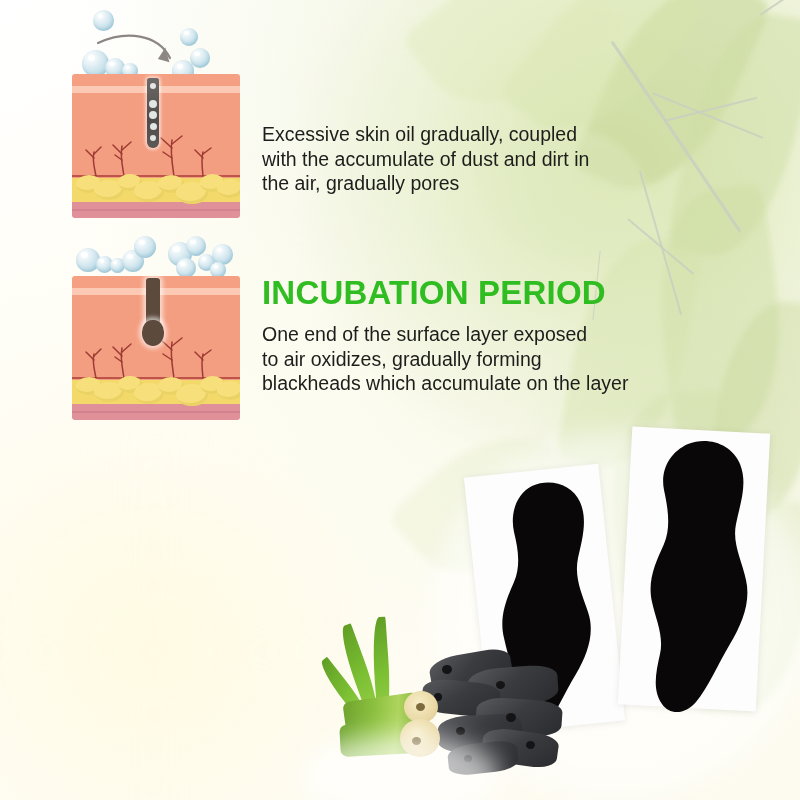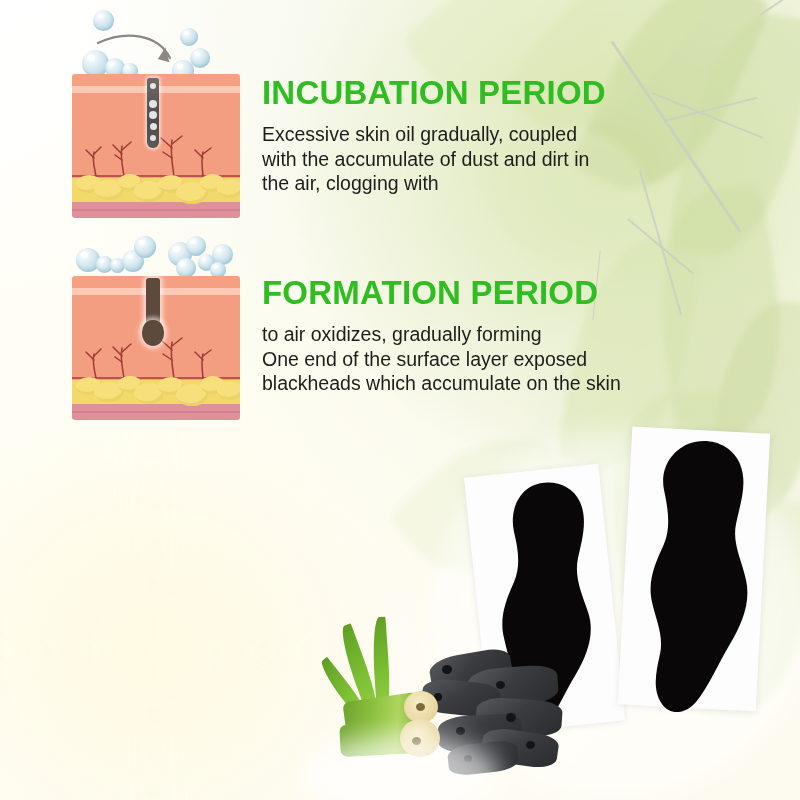--- a/index.html
+++ b/index.html
@@ -235,7 +235,6 @@
     </div>
   </div>
 
-  <div class="heading" style="left:262px;top:76px;font-size:33px;color:#2fbd22;">INCUBATION PERIOD</div>
 
   <div class="body-text" style="left:262px;top:122px;width:395px;font-size:19.5px;">
     <div>Excessive skin oil gradually, coupled</div>

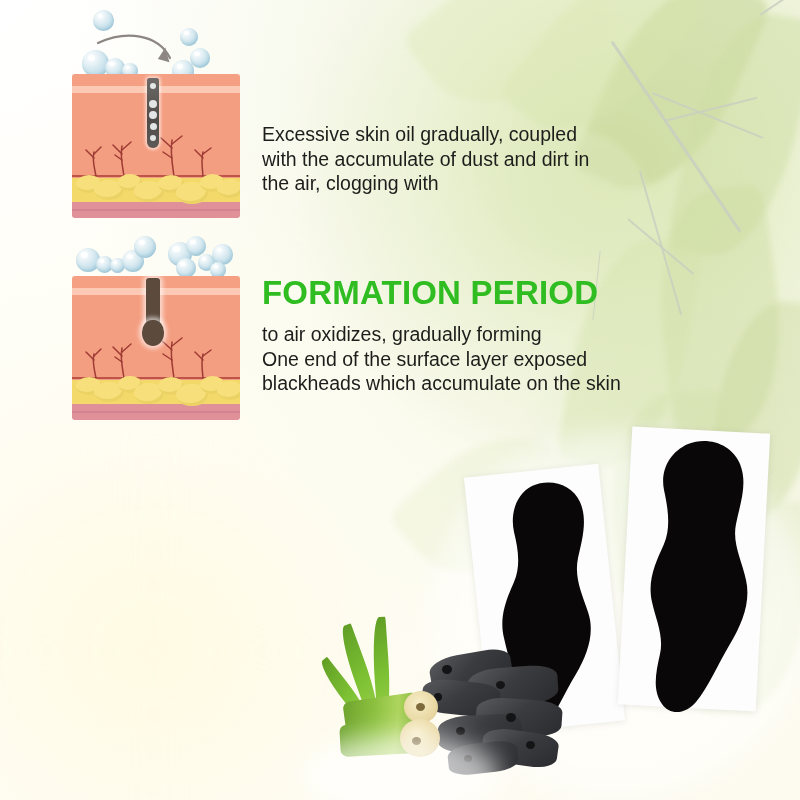--- a/index.html
+++ b/index.html
@@ -239,7 +239,7 @@
   <div class="body-text" style="left:262px;top:122px;width:395px;font-size:19.5px;">
     <div>Excessive skin oil gradually, coupled</div>
     <div>with the accumulate of dust and dirt in</div>
-    <div>the air, clogging with</div>
+    <div>the air, gradually pores</div>
   </div>
 
   <div class="heading" style="left:262px;top:276px;font-size:33px;color:#2fbd22;">FORMATION PERIOD</div>

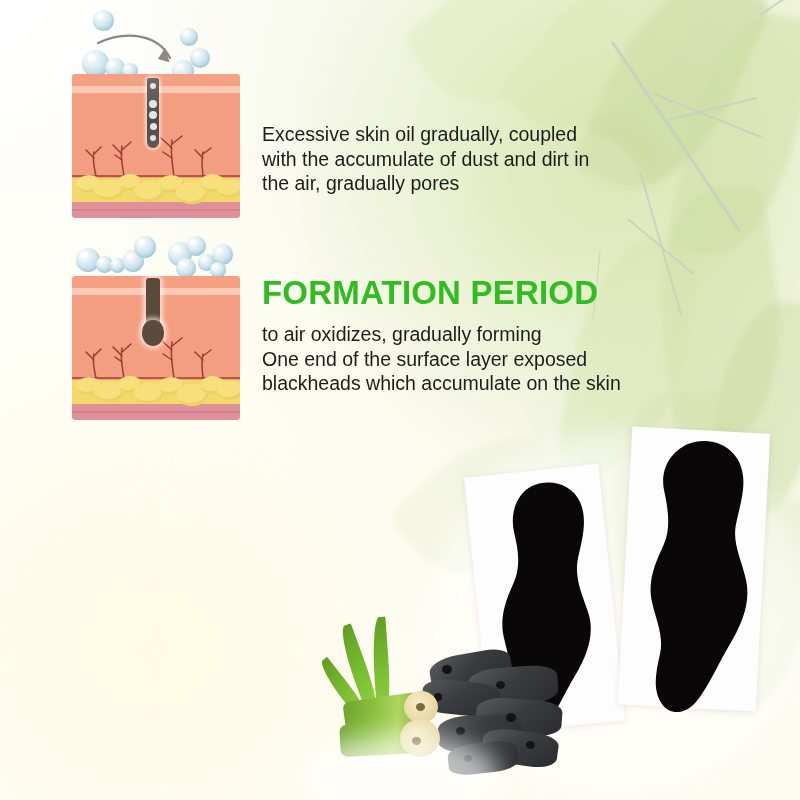--- a/index.html
+++ b/index.html
@@ -242,7 +242,7 @@
     <div>the air, gradually pores</div>
   </div>
 
-  <div class="heading" style="left:262px;top:276px;font-size:33px;color:#2fbd22;">FORMATION PERIOD</div>
+  <div class="heading" style="left:262px;top:276px;font-size:33px;color:#2fbd22;">INCUBATION PERIOD</div>
 
   <div class="body-text" style="left:262px;top:322px;width:430px;font-size:19.5px;">
     <div>to air oxidizes, gradually forming</div>

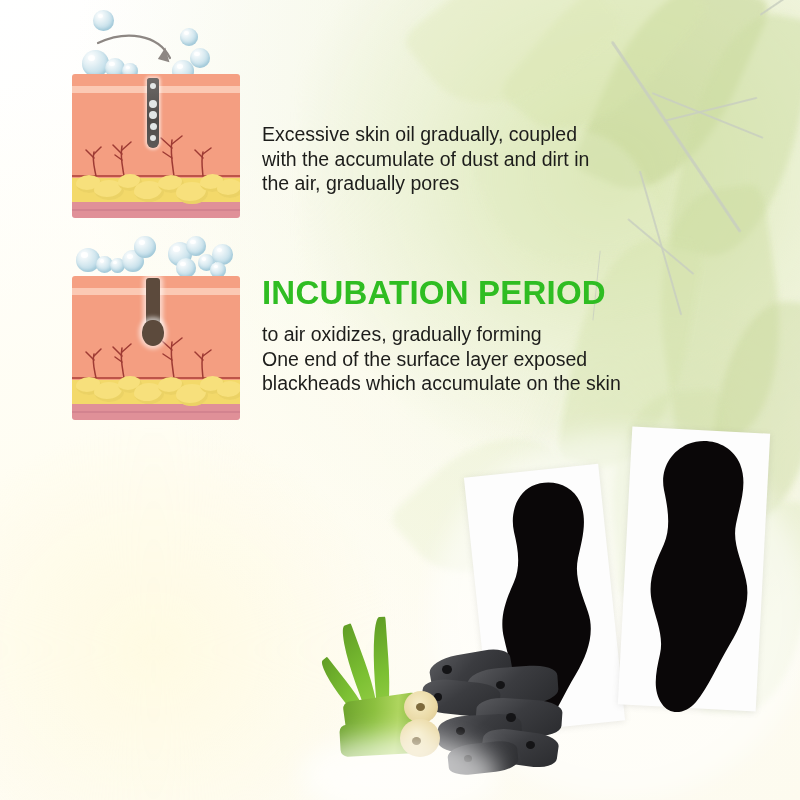--- a/index.html
+++ b/index.html
@@ -245,8 +245,8 @@
   <div class="heading" style="left:262px;top:276px;font-size:33px;color:#2fbd22;">INCUBATION PERIOD</div>
 
   <div class="body-text" style="left:262px;top:322px;width:430px;font-size:19.5px;">
+    <div>One end of the surface layer exposed</div>
     <div>to air oxidizes, gradually forming</div>
-    <div>One end of the surface layer exposed</div>
     <div>blackheads which accumulate on the skin</div>
   </div>
 

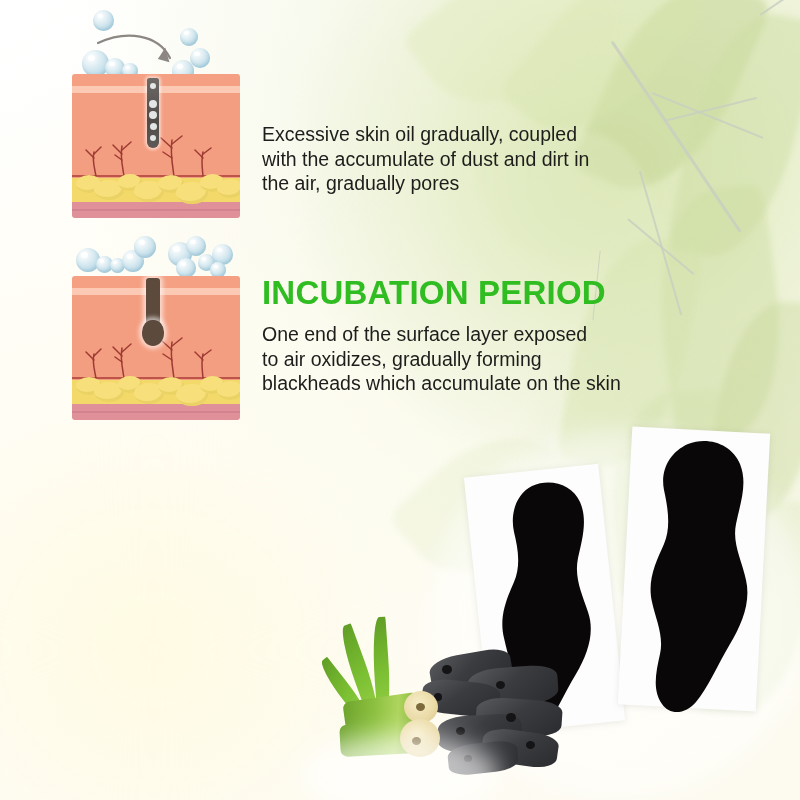--- a/index.html
+++ b/index.html
@@ -247,7 +247,7 @@
   <div class="body-text" style="left:262px;top:322px;width:430px;font-size:19.5px;">
     <div>One end of the surface layer exposed</div>
     <div>to air oxidizes, gradually forming</div>
-    <div>blackheads which accumulate on the skin</div>
+    <div>blackheads which accumulate on the layer</div>
   </div>
 
   <div>

